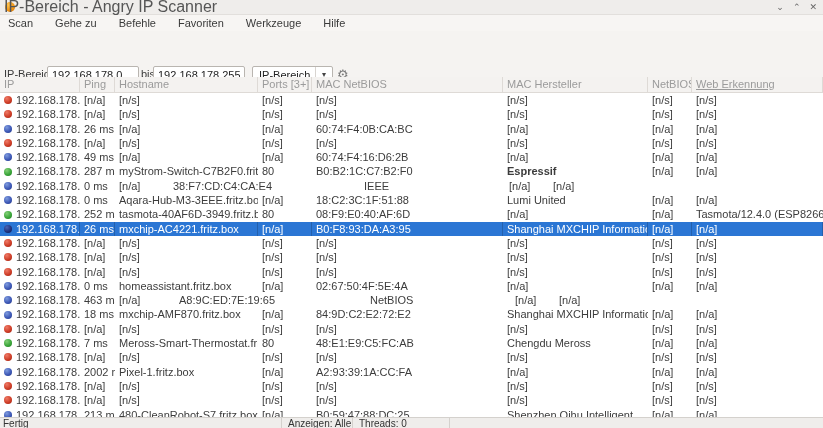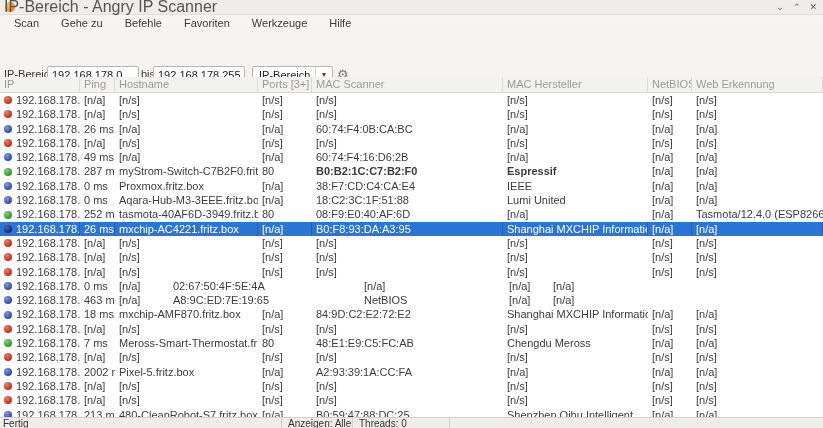--- a/index.html
+++ b/index.html
@@ -19,7 +19,7 @@
 
   
   .menubar{position:absolute;left:0;top:15px;width:823px;height:16px;background:#f7f5f3;
-           display:flex;align-items:center;padding-left:14px;box-sizing:border-box;gap:22px;}
+           display:flex;align-items:center;padding-left:8px;box-sizing:border-box;gap:22px;}
   .menubar span{font-size:11px;color:#3a3a3a;}
 
   

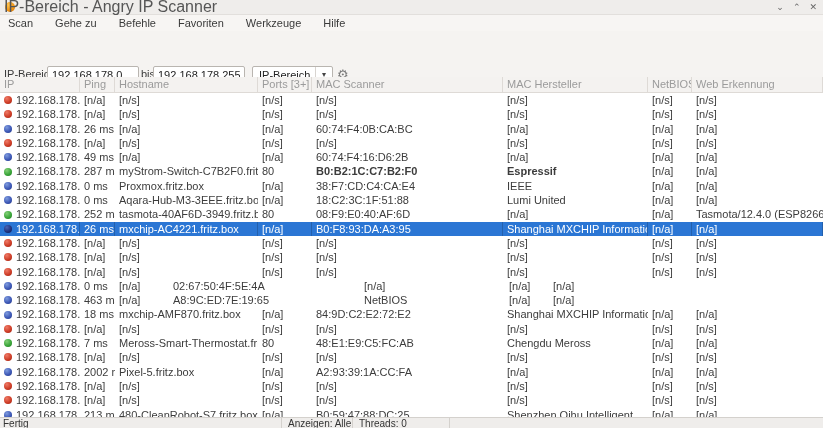--- a/index.html
+++ b/index.html
@@ -138,7 +138,7 @@
       <div class="th" style="width: 35px;">Ping</div>
       <div class="th" style="width: 143px;">Hostname</div>
       <div class="th" style="width: 54px;">Ports [3+]</div>
-      <div class="th" style="width: 191px;">MAC Scanner</div>
+      <div class="th" style="width: 191px;">MAC NetBIOS</div>
       <div class="th" style="width: 145px;">MAC Hersteller</div>
       <div class="th" style="width: 44px;">NetBIOS Info</div>
       <div class="th" style="width: 131px;">Web Erkennung</div>

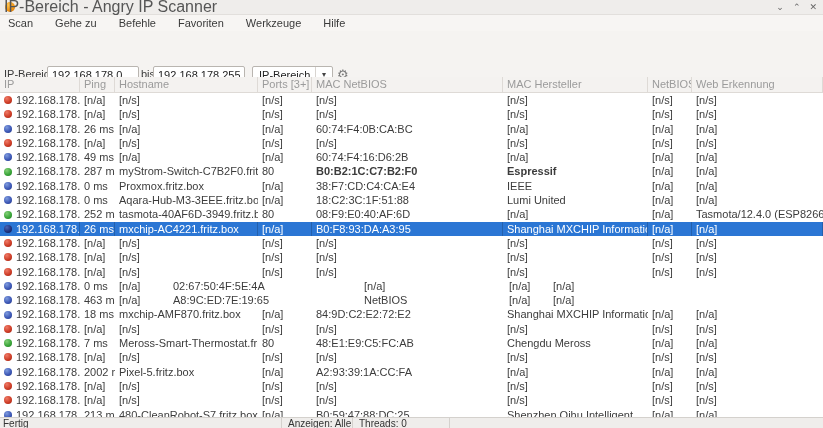--- a/index.html
+++ b/index.html
@@ -141,7 +141,7 @@
       <div class="th" style="width: 191px;">MAC NetBIOS</div>
       <div class="th" style="width: 145px;">MAC Hersteller</div>
       <div class="th" style="width: 44px;">NetBIOS Info</div>
-      <div class="th" style="width: 131px;">Web Erkennung</div>
+      <div class="th" style="width: 131px; text-decoration: underline;">Web Erkennung</div>
     </div>
   <div class="tbody" id="tbody">
       <div class="row">

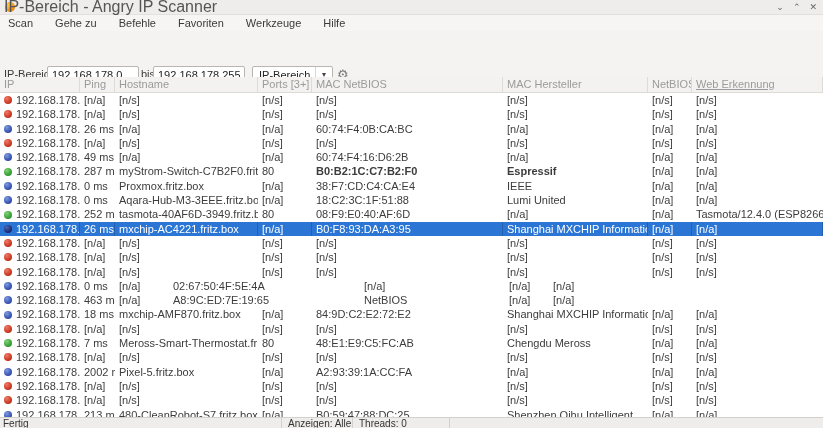--- a/index.html
+++ b/index.html
@@ -217,7 +217,7 @@
         <div class="cell cell-ping" style="width: 35px;">287 ms</div>
         <div class="cell cell-hostname" style="width: 143px;">myStrom-Switch-C7B2F0.fritz.box</div>
         <div class="cell cell-ports" style="width: 54px;">80</div>
-        <div class="cell cell-mac" style="width: 191px; font-weight: bold;">B0:B2:1C:C7:B2:F0</div>
+        <div class="cell cell-mac" style="width: 191px;">B0:B2:1C:C7:B2:F0</div>
         <div class="cell cell-vendor" style="width: 145px; font-weight: bold;">Espressif</div>
         <div class="cell cell-netbios" style="width: 44px;">[n/a]</div>
         <div class="cell cell-web" style="width: 131px;">[n/a]</div>

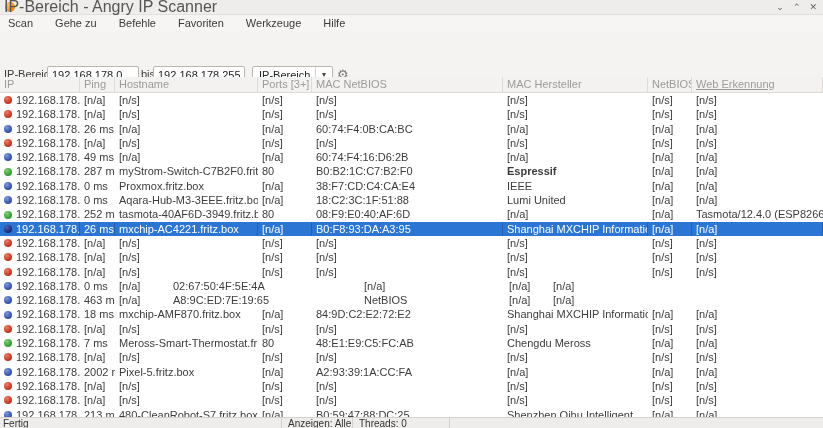--- a/index.html
+++ b/index.html
@@ -228,7 +228,6 @@
           <span>192.168.178.122</span>
         </div>
         <div class="cell cell-ping" style="width: 35px;">0 ms</div>
-        <div class="cell cell-hostname" style="width: 143px;">Proxmox.fritz.box</div>
         <div class="cell cell-ports" style="width: 54px;">[n/a]</div>
         <div class="cell cell-mac" style="width: 191px;">38:F7:CD:C4:CA:E4</div>
         <div class="cell cell-vendor" style="width: 145px;">IEEE</div>

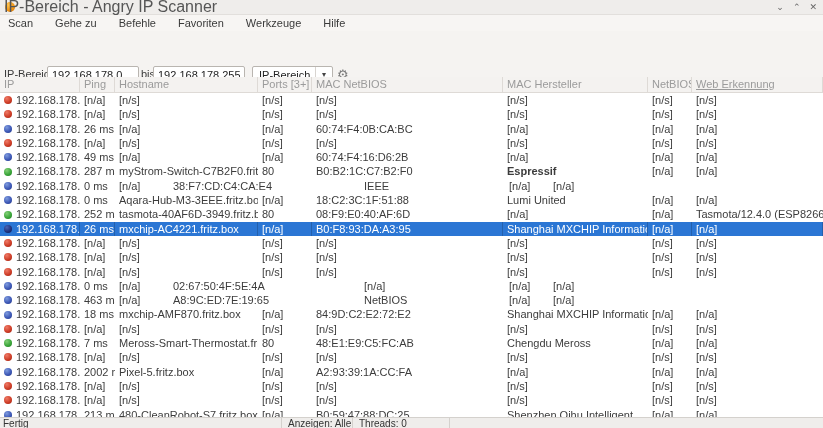--- a/index.html
+++ b/index.html
@@ -318,6 +318,7 @@
           <span>192.168.178.129</span>
         </div>
         <div class="cell cell-ping" style="width: 35px;">0 ms</div>
+        <div class="cell cell-hostname" style="width: 143px;">homeassistant.fritz.box</div>
         <div class="cell cell-ports" style="width: 54px;">[n/a]</div>
         <div class="cell cell-mac" style="width: 191px;">02:67:50:4F:5E:4A</div>
         <div class="cell cell-vendor" style="width: 145px;">[n/a]</div>

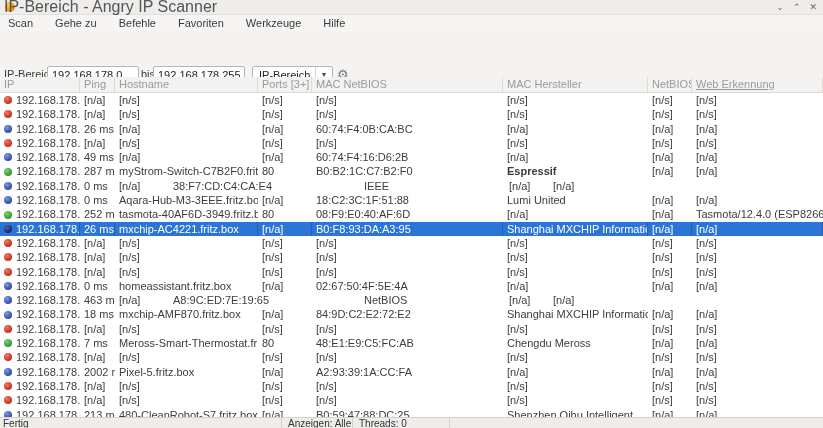--- a/index.html
+++ b/index.html
@@ -332,7 +332,7 @@
         </div>
         <div class="cell cell-ping" style="width: 35px;">463 ms</div>
         <div class="cell cell-ports" style="width: 54px;">[n/a]</div>
-        <div class="cell cell-mac" style="width: 191px;">A8:9C:ED:7E:19:65</div>
+        <div class="cell cell-mac" style="width: 191px; margin-left: 6px;">A8:9C:ED:7E:19:65</div>
         <div class="cell cell-vendor" style="width: 145px;">NetBIOS</div>
         <div class="cell cell-netbios" style="width: 44px;">[n/a]</div>
         <div class="cell cell-web" style="width: 131px;">[n/a]</div>

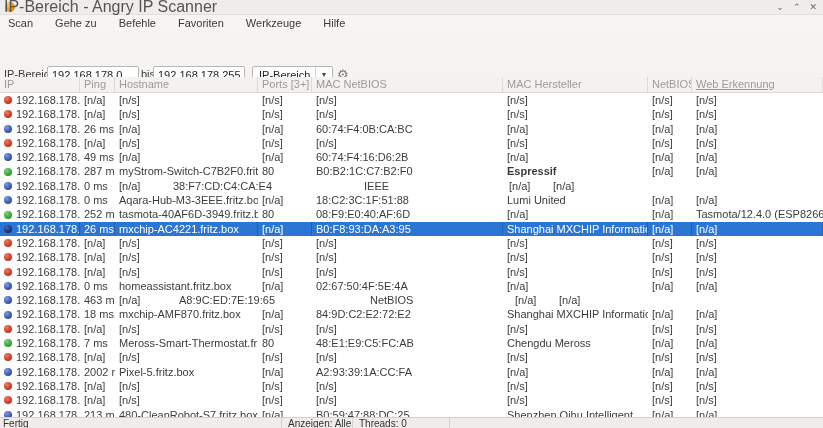--- a/index.html
+++ b/index.html
@@ -395,7 +395,7 @@
           <span>192.168.178.135</span>
         </div>
         <div class="cell cell-ping" style="width: 35px;">2002 ms</div>
-        <div class="cell cell-hostname" style="width: 143px;">Pixel-5.fritz.box</div>
+        <div class="cell cell-hostname" style="width: 143px;">Pixel-1.fritz.box</div>
         <div class="cell cell-ports" style="width: 54px;">[n/a]</div>
         <div class="cell cell-mac" style="width: 191px;">A2:93:39:1A:CC:FA</div>
         <div class="cell cell-vendor" style="width: 145px;">[n/a]</div>

